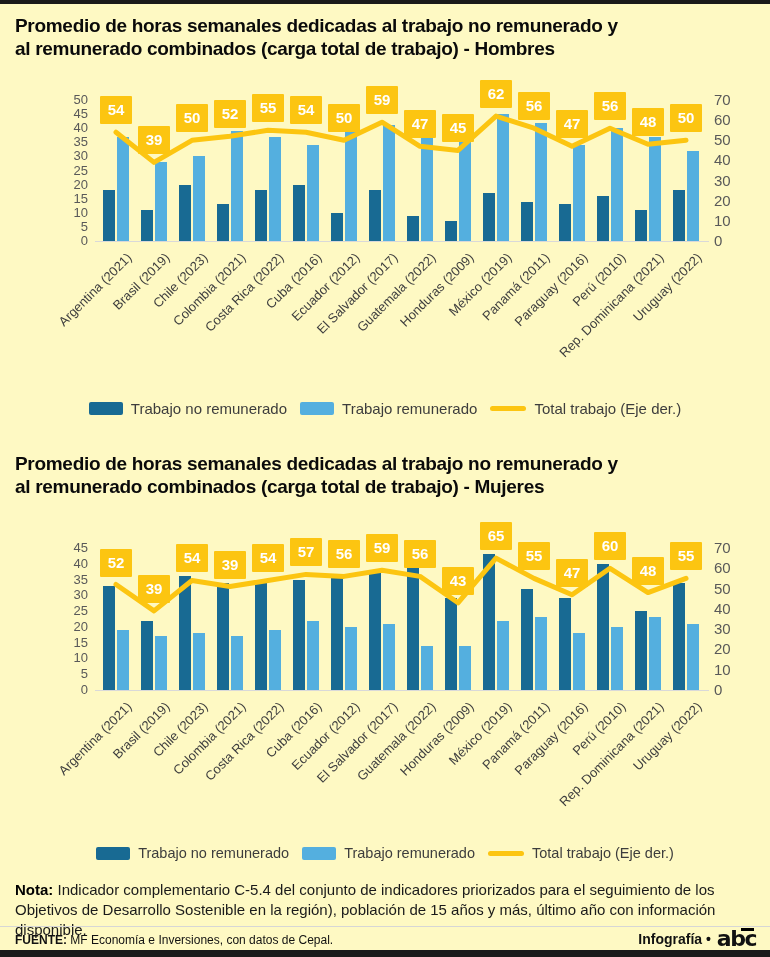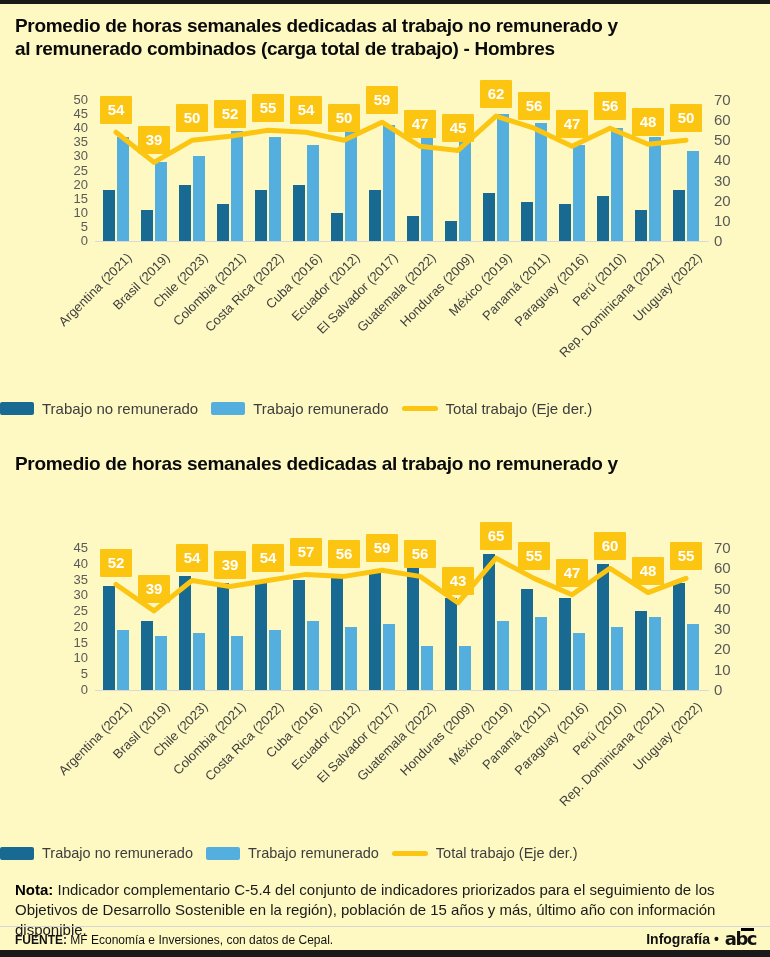--- a/index.html
+++ b/index.html
@@ -34,7 +34,7 @@
   }
   .linesvg{position:absolute;overflow:visible;}
   .legend{
-    position:absolute;left:0;right:0;display:flex;align-items:center;
+    position:absolute;left:0;right:0;display:flex;justify-content:center;align-items:center;
     gap:13px;font-size:15px;color:#3d3d3d;
   }
   .legend-1{top:400px;}

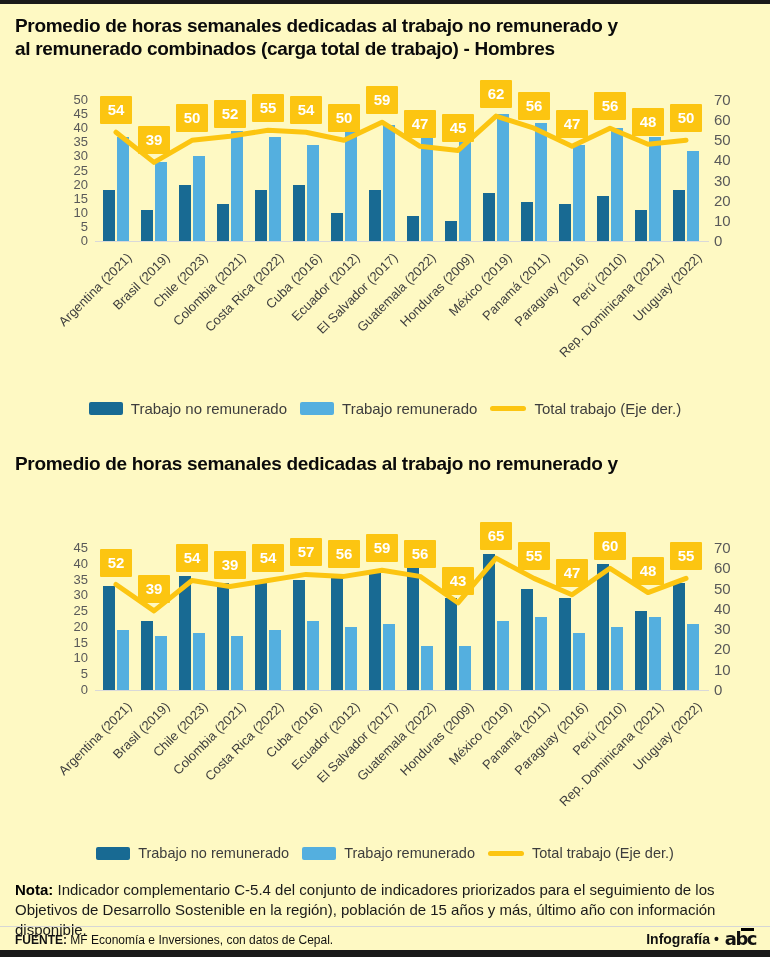--- a/index.html
+++ b/index.html
@@ -182,6 +182,7 @@
 
   <div class="title title-2">
     <div>Promedio de horas semanales dedicadas al trabajo no remunerado y</div>
+    <div>al remunerado combinados (carga total de trabajo) - Mujeres</div>
   </div>
 
   <div class="chart-layer" id="chart-1">

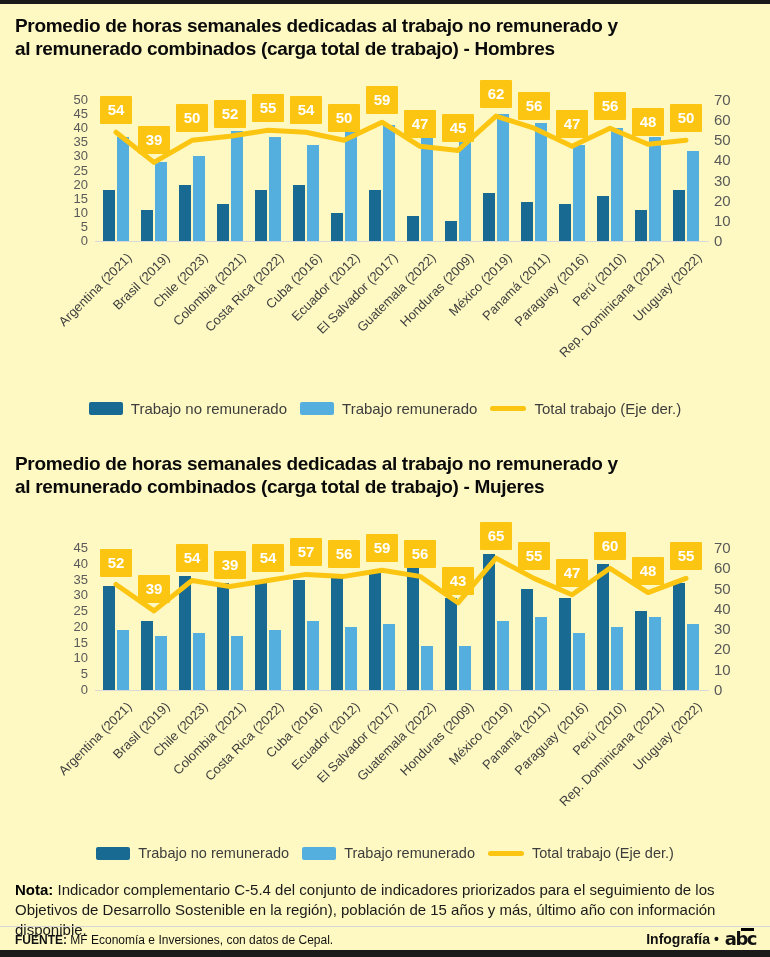--- a/index.html
+++ b/index.html
@@ -58,7 +58,7 @@
   }
   .abc-logo{
     position:relative;font-family:"DejaVu Sans", sans-serif;
-    font-size:18px;font-weight:900;letter-spacing:-1.5px;line-height:20px;
+    font-size:22px;font-weight:900;letter-spacing:-1.5px;line-height:20px;
   }
   .abc-logo::before{
     content:"";position:absolute;top:-1px;right:2px;width:13px;height:3px;background:#000;

